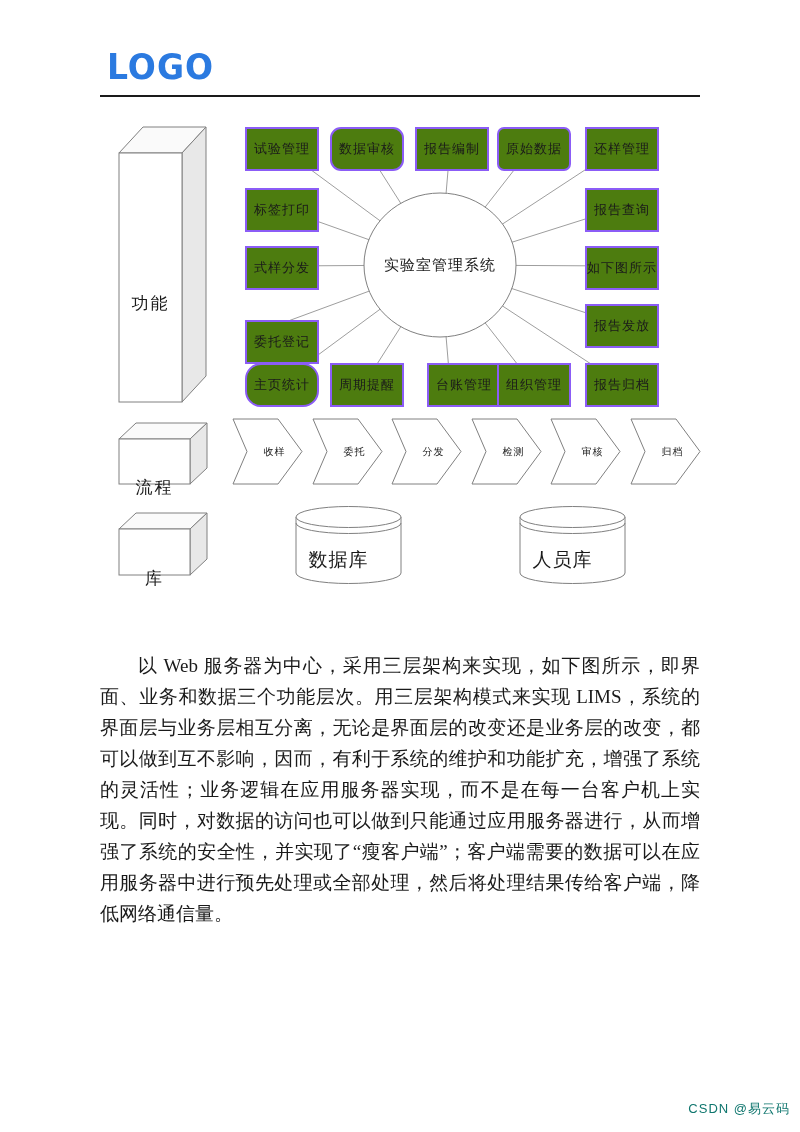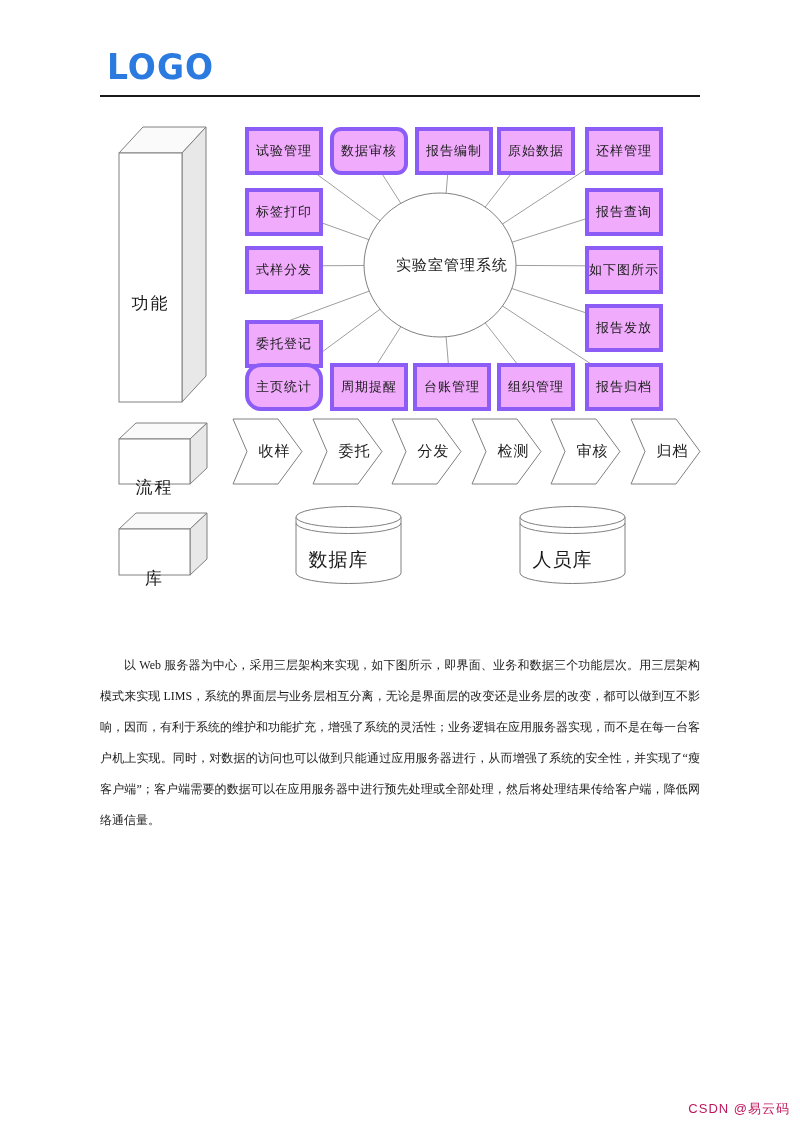--- a/index.html
+++ b/index.html
@@ -11,7 +11,7 @@
   .header-rule{position:absolute;left:100px;top:95px;width:600px;border-top:2px solid #1a1a1a;}
   .fig-svg{position:absolute;left:0;top:0;}
   .lbl{position:absolute;display:flex;align-items:center;justify-content:center;text-align:center;}
-  .fbox{position:absolute;width:70px;height:40px;border:4px solid #8b5cf6;background:#f0abfc;
+  .fbox{position:absolute;width:70px;height:40px;border:2px solid #8b5cf6;background:#4d7c0f;
         display:flex;align-items:center;justify-content:center;font-size:13px;letter-spacing:1px;}
   .circle-lbl{left:364px;top:252px;width:152px;height:26px;font-size:15px;letter-spacing:1px;padding-left:12px;}
   .cube-lbl{font-size:17px;letter-spacing:2px;margin-top:26px;}

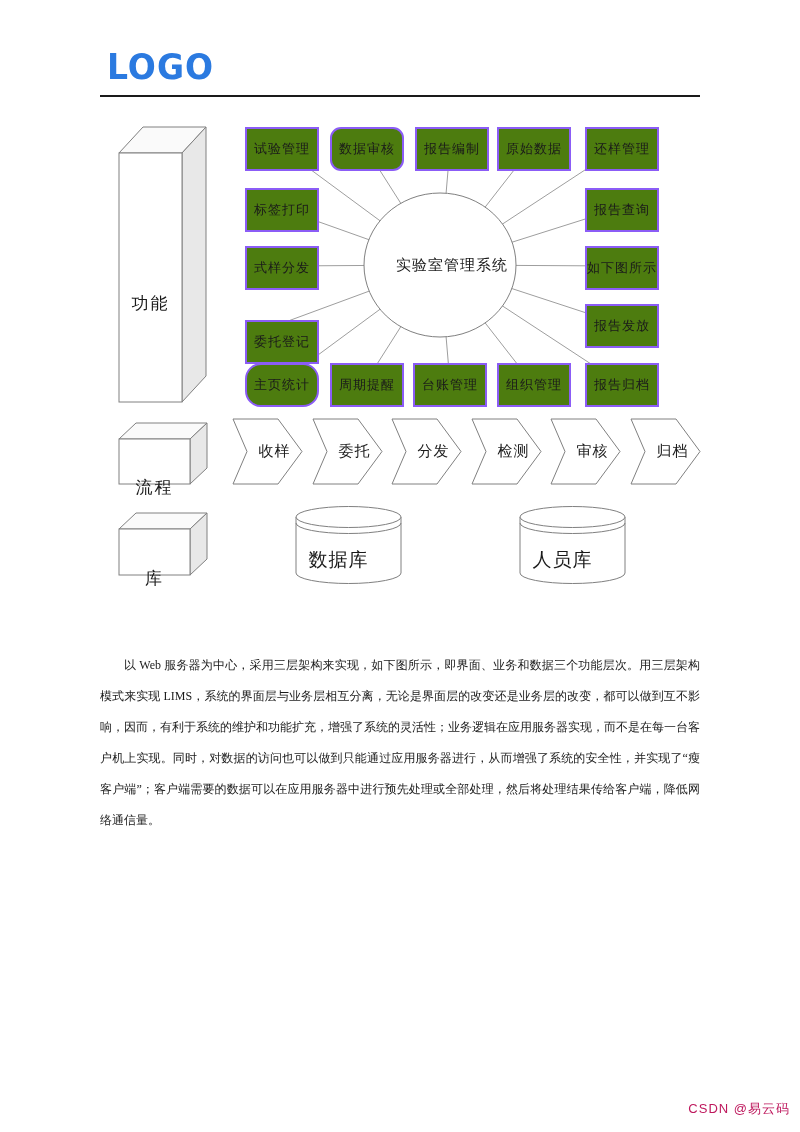--- a/index.html
+++ b/index.html
@@ -97,7 +97,7 @@
   <div class="fbox" style="left:245px;top:127px;">试验管理</div>
   <div class="fbox" style="left:330px;top:127px;border-radius:11px;">数据审核</div>
   <div class="fbox" style="left:415px;top:127px;">报告编制</div>
-  <div class="fbox" style="left:497px;top:127px;">原始数据</div>
+  <div class="fbox" style="left:497px;top:127px;border-radius:7px;">原始数据</div>
   <div class="fbox" style="left:585px;top:127px;">还样管理</div>
   <div class="fbox" style="left:245px;top:188px;">标签打印</div>
   <div class="fbox" style="left:585px;top:188px;">报告查询</div>

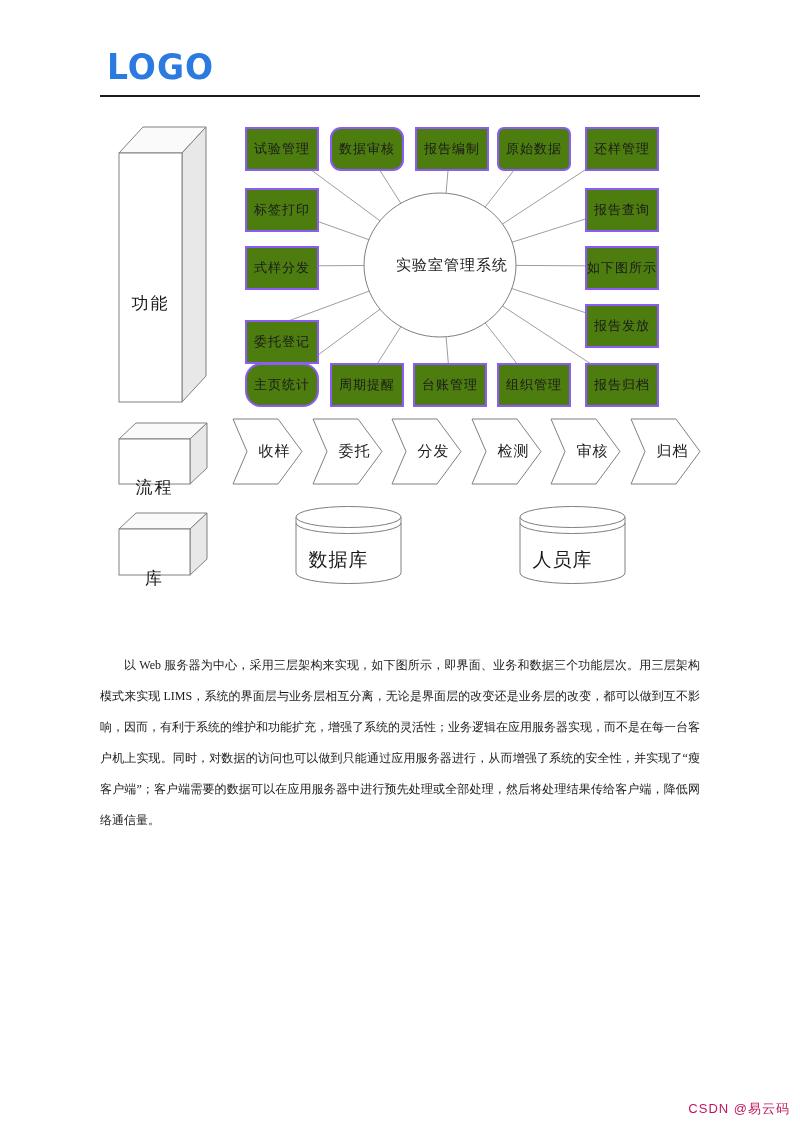--- a/index.html
+++ b/index.html
@@ -13,7 +13,7 @@
   .lbl{position:absolute;display:flex;align-items:center;justify-content:center;text-align:center;}
   .fbox{position:absolute;width:70px;height:40px;border:2px solid #8b5cf6;background:#4d7c0f;
         display:flex;align-items:center;justify-content:center;font-size:13px;letter-spacing:1px;}
-  .circle-lbl{left:364px;top:252px;width:152px;height:26px;font-size:15px;letter-spacing:1px;padding-left:12px;}
+  .circle-lbl{left:364px;top:252px;width:152px;height:26px;font-size:15px;letter-spacing:1px;}
   .cube-lbl{font-size:17px;letter-spacing:2px;margin-top:26px;}
   .chev-lbl{width:55px;height:65px;font-size:15px;letter-spacing:1px;}
   .cyl-lbl{width:85px;height:30px;font-size:19px;letter-spacing:1px;}

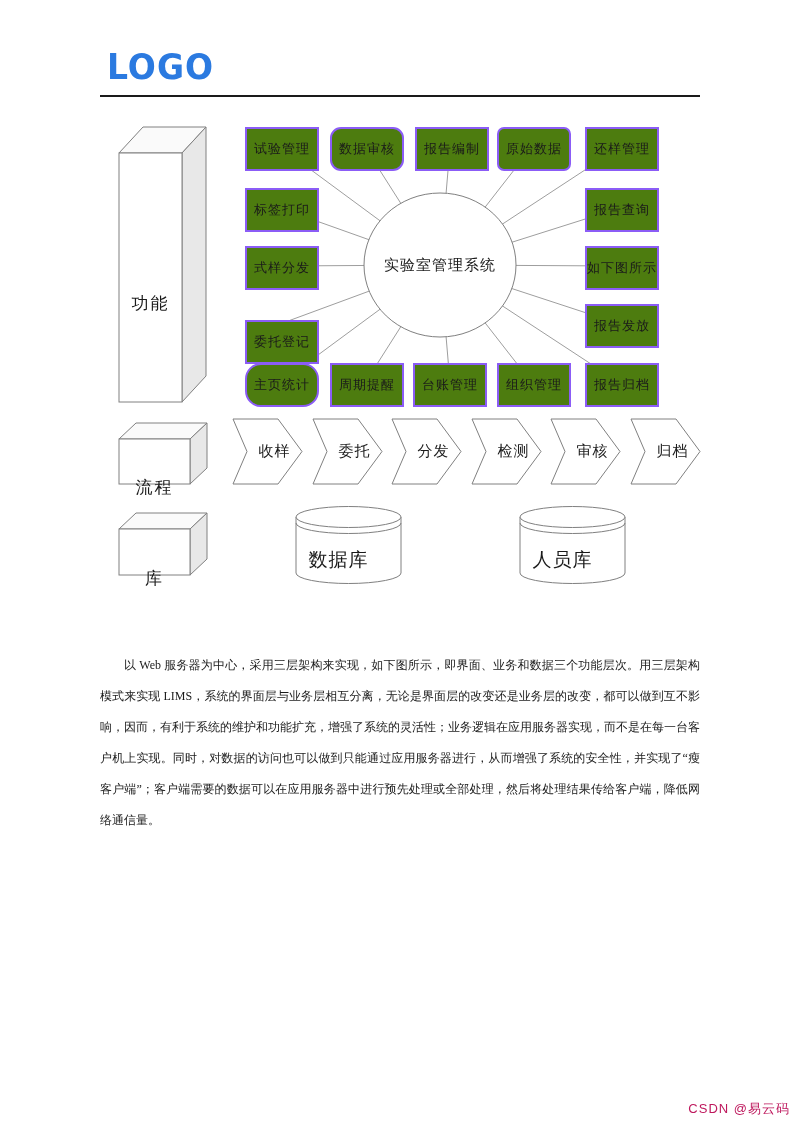--- a/index.html
+++ b/index.html
@@ -107,7 +107,7 @@
   <div class="fbox" style="left:585px;top:304px;">报告发放</div>
   <div class="fbox" style="left:245px;top:363px;border-radius:16px;">主页统计</div>
   <div class="fbox" style="left:330px;top:363px;">周期提醒</div>
-  <div class="fbox" style="left:413px;top:363px;">台账管理</div>
+  <div class="fbox" style="left:427px;top:363px;">台账管理</div>
   <div class="fbox" style="left:497px;top:363px;">组织管理</div>
   <div class="fbox" style="left:585px;top:363px;">报告归档</div>
 

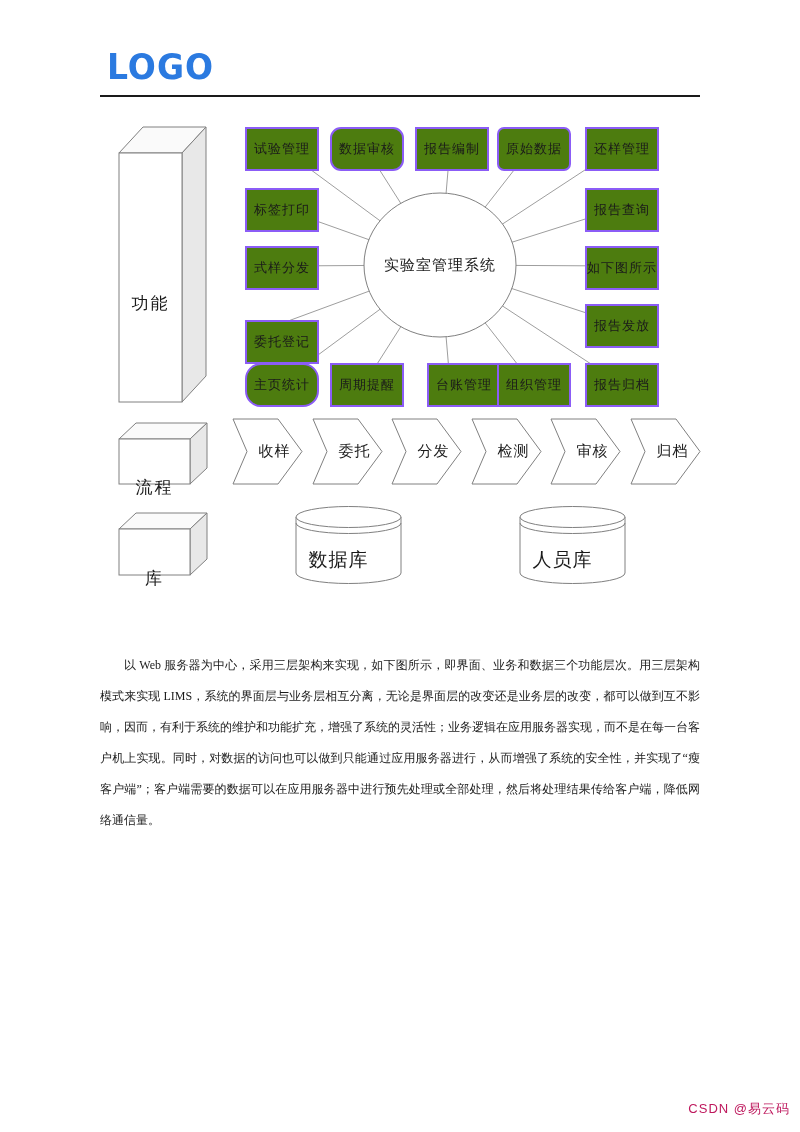--- a/index.html
+++ b/index.html
@@ -15,7 +15,7 @@
         display:flex;align-items:center;justify-content:center;font-size:13px;letter-spacing:1px;}
   .circle-lbl{left:364px;top:252px;width:152px;height:26px;font-size:15px;letter-spacing:1px;}
   .cube-lbl{font-size:17px;letter-spacing:2px;margin-top:26px;}
-  .chev-lbl{width:55px;height:65px;font-size:15px;letter-spacing:1px;}
+  .chev-lbl{width:55px;height:65px;font-size:10px;letter-spacing:1px;}
   .cyl-lbl{width:85px;height:30px;font-size:19px;letter-spacing:1px;}
   .caption{position:absolute;left:100px;top:621px;width:600px;text-align:center;font-size:16px;}
   .body-text{position:absolute;left:100px;top:650px;width:600px;margin:0;font-size:12px;

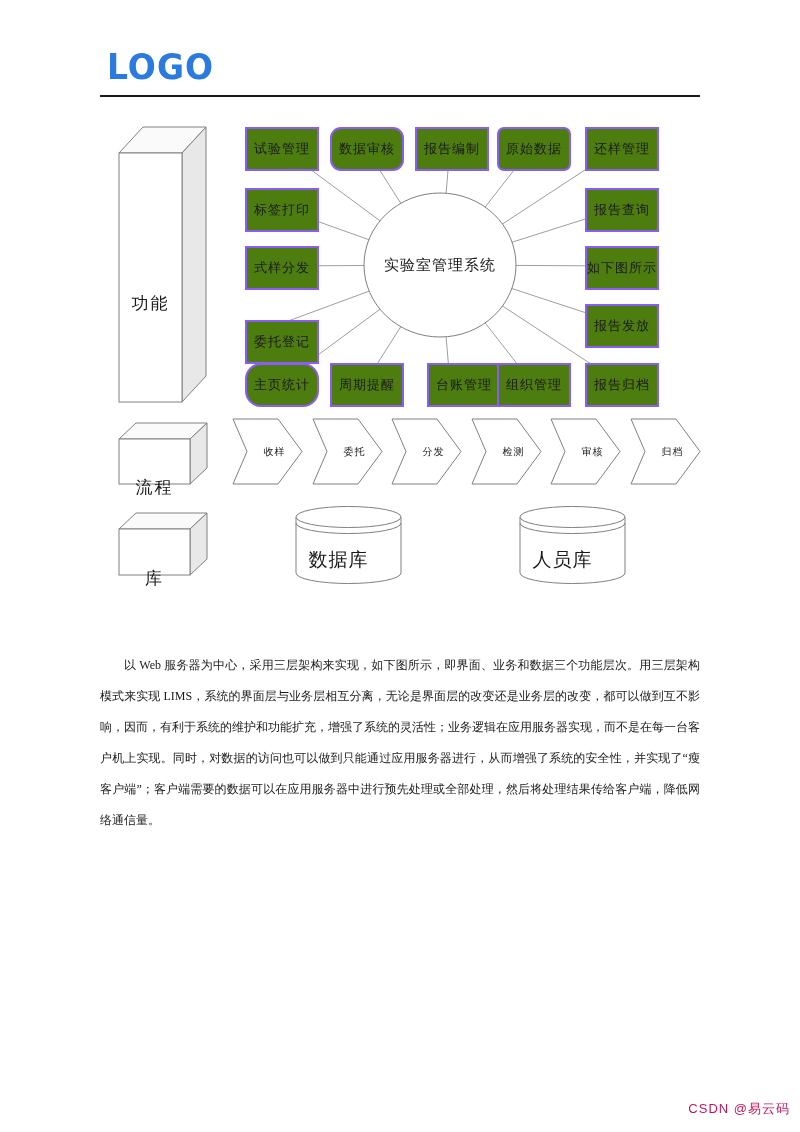--- a/index.html
+++ b/index.html
@@ -18,7 +18,7 @@
   .chev-lbl{width:55px;height:65px;font-size:10px;letter-spacing:1px;}
   .cyl-lbl{width:85px;height:30px;font-size:19px;letter-spacing:1px;}
   .caption{position:absolute;left:100px;top:621px;width:600px;text-align:center;font-size:16px;}
-  .body-text{position:absolute;left:100px;top:650px;width:600px;margin:0;font-size:12px;
+  .body-text{position:absolute;left:100px;top:650px;width:600px;margin:0;font-size:19px;
              line-height:31px;text-align:justify;text-indent:2em;}
   .watermark{position:absolute;right:10px;top:1100px;font-size:13px;color:#be185d;
              font-family:"Liberation Sans",sans-serif;letter-spacing:1px;}

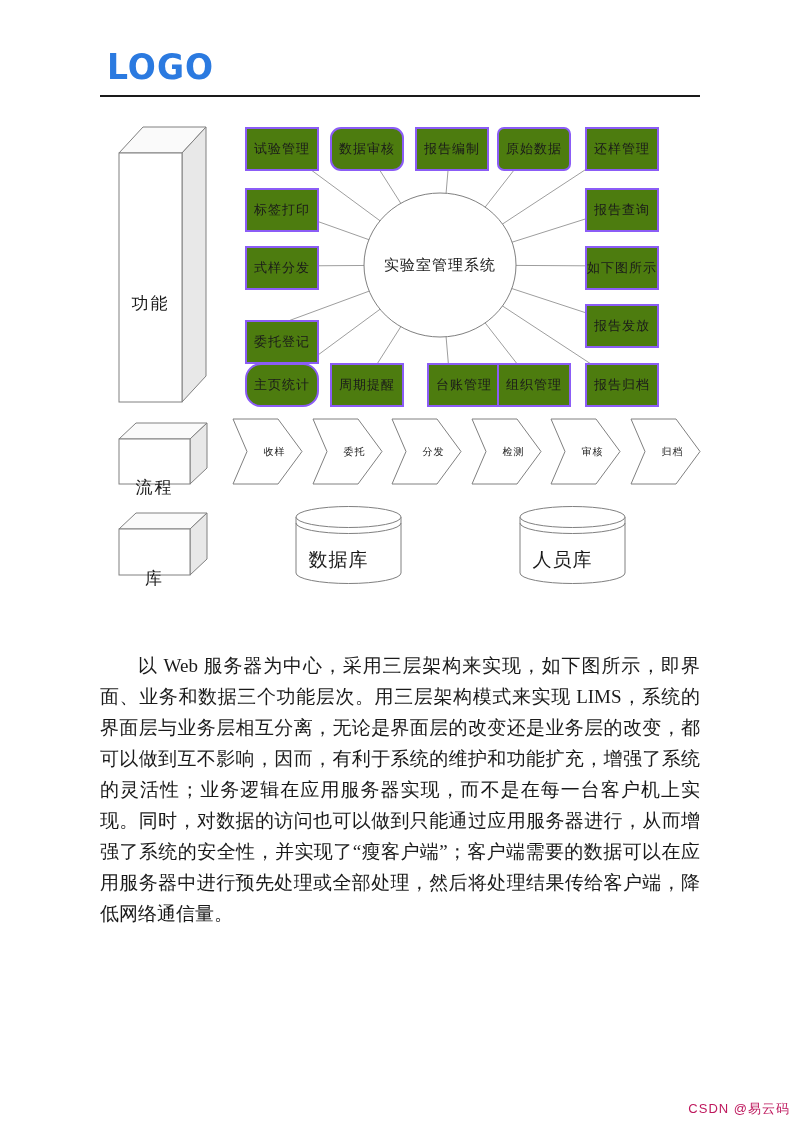--- a/index.html
+++ b/index.html
@@ -20,7 +20,7 @@
   .caption{position:absolute;left:100px;top:621px;width:600px;text-align:center;font-size:16px;}
   .body-text{position:absolute;left:100px;top:650px;width:600px;margin:0;font-size:19px;
              line-height:31px;text-align:justify;text-indent:2em;}
-  .watermark{position:absolute;right:10px;top:1100px;font-size:13px;color:#be185d;
+  .watermark{position:absolute;right:10px;top:1100px;font-size:13px;color:#0f766e;
              font-family:"Liberation Sans",sans-serif;letter-spacing:1px;}
 </style>
 </head>

